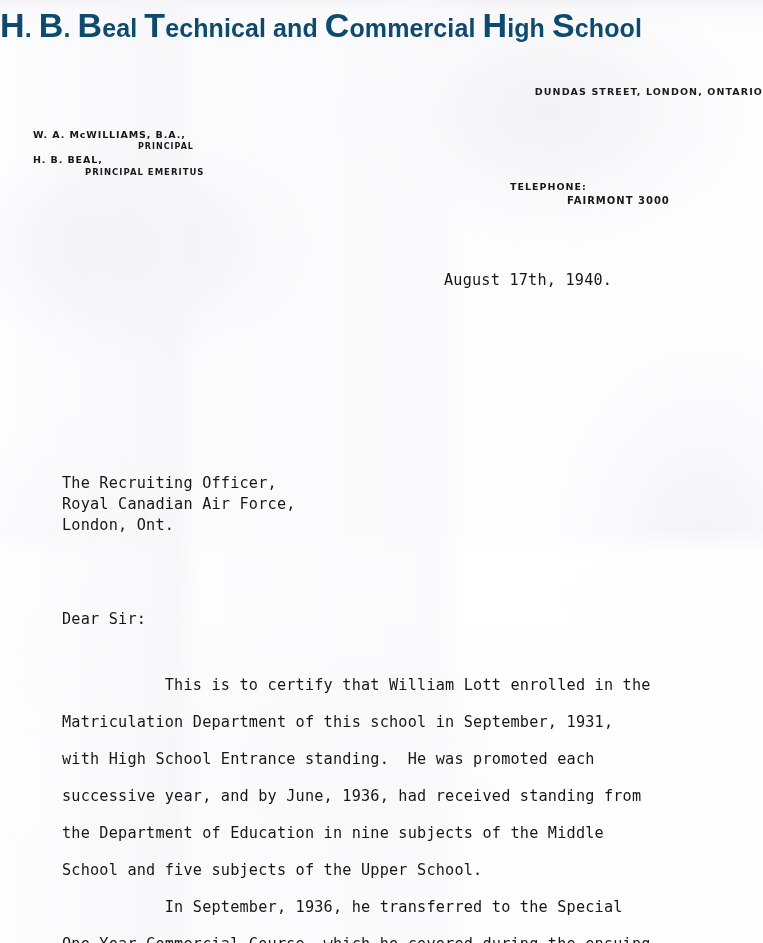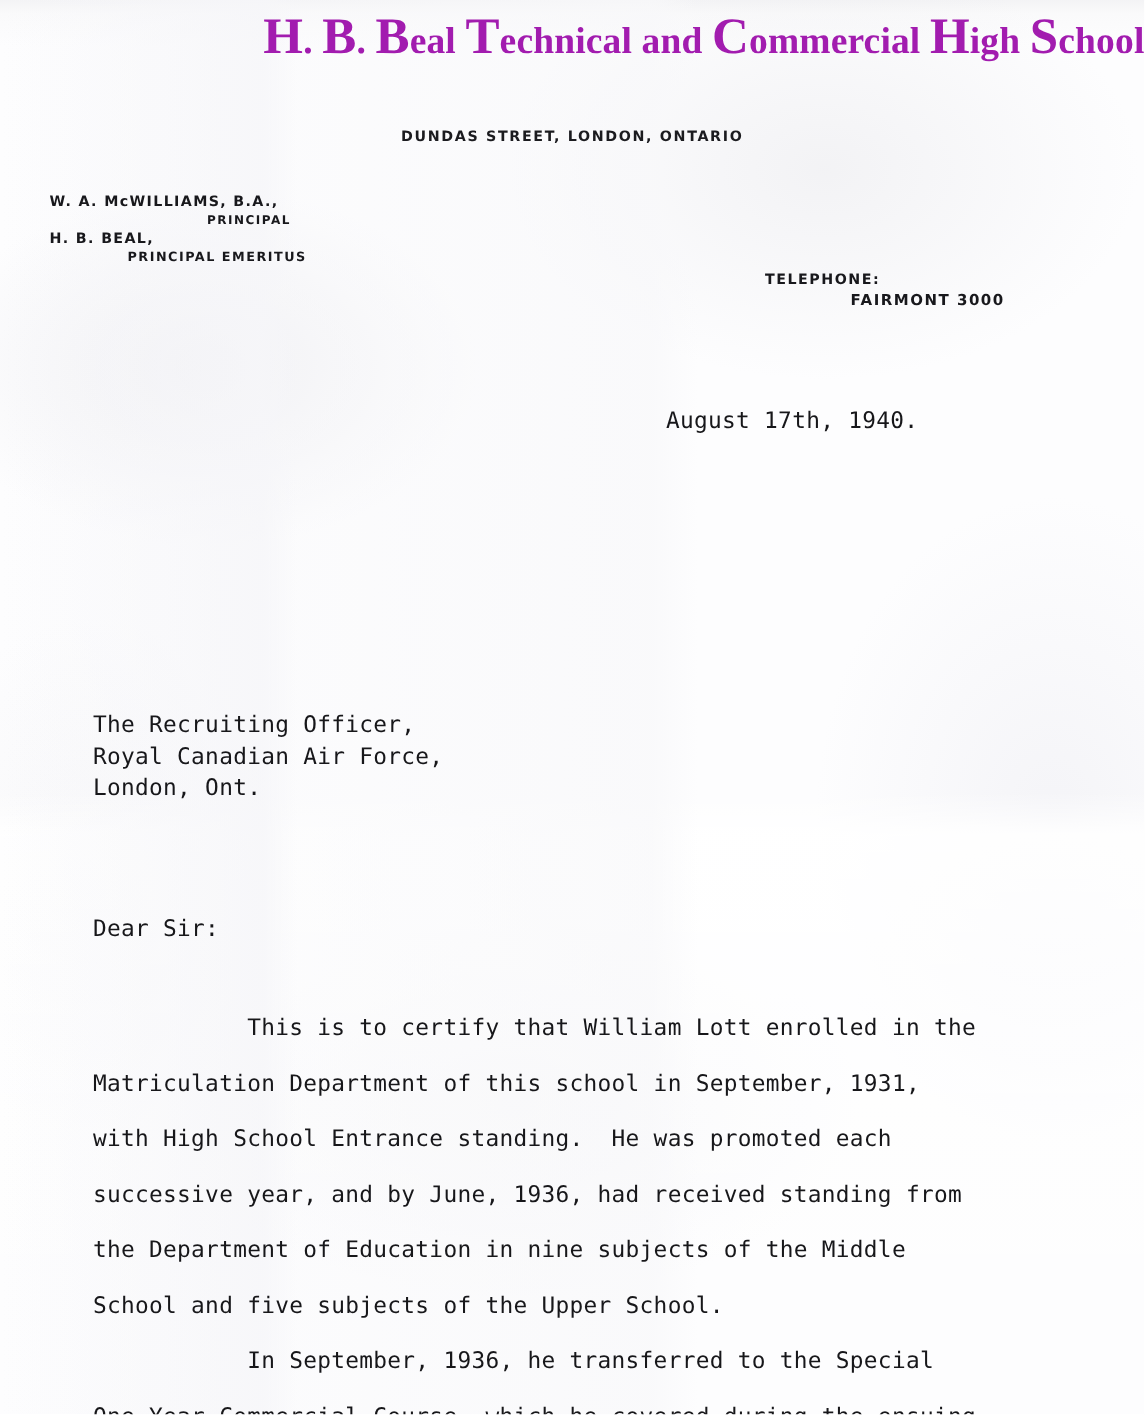--- a/index.html
+++ b/index.html
@@ -45,12 +45,12 @@
     top: 8px;
     left: 0;
     width: 763px;
-    text-align: right;
-    font-family: Liberation Serif, serif;
+    text-align: left;
+    font-family: Liberation Sans, sans-serif;
     font-weight: 700;
     font-size: 27px;
     line-height: 34px;
-    color: #a21caf;
+    color: #0c4a6e;
     white-space: nowrap;
     letter-spacing: 0.1px;
   }

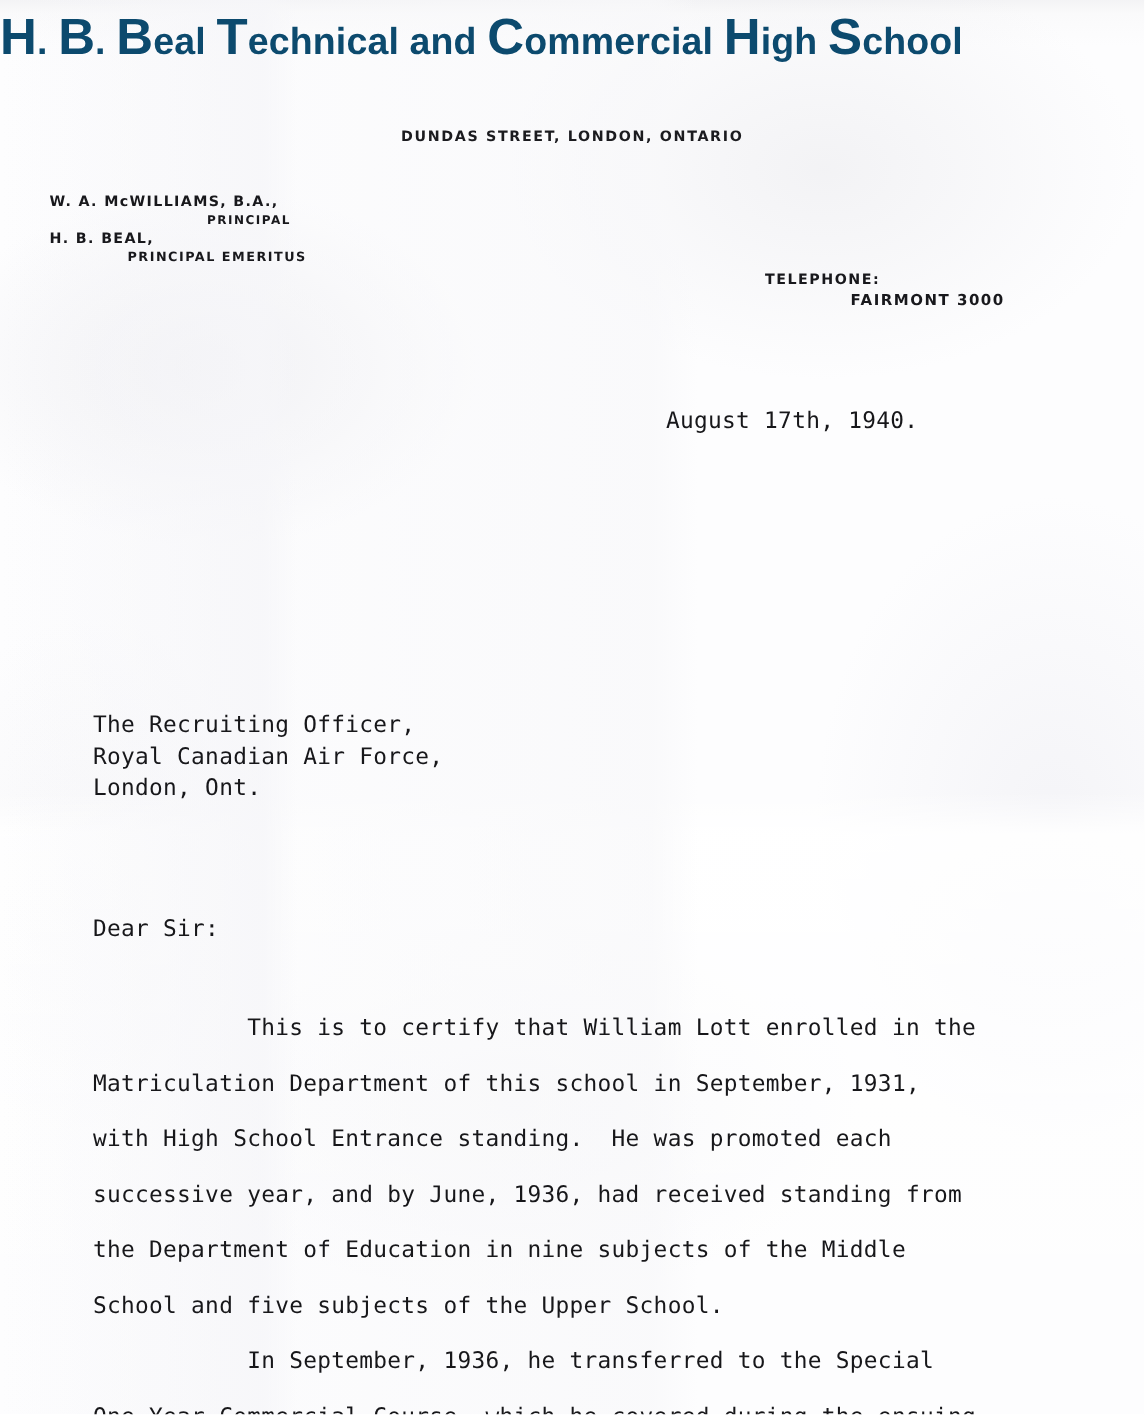--- a/index.html
+++ b/index.html
@@ -67,7 +67,7 @@
     top: 49px;
     left: 0;
     width: 763px;
-    text-align: center;
+    text-align: right;
     font-family: "DejaVu Sans", sans-serif;
     font-weight: 700;
     font-size: 9.5px;

